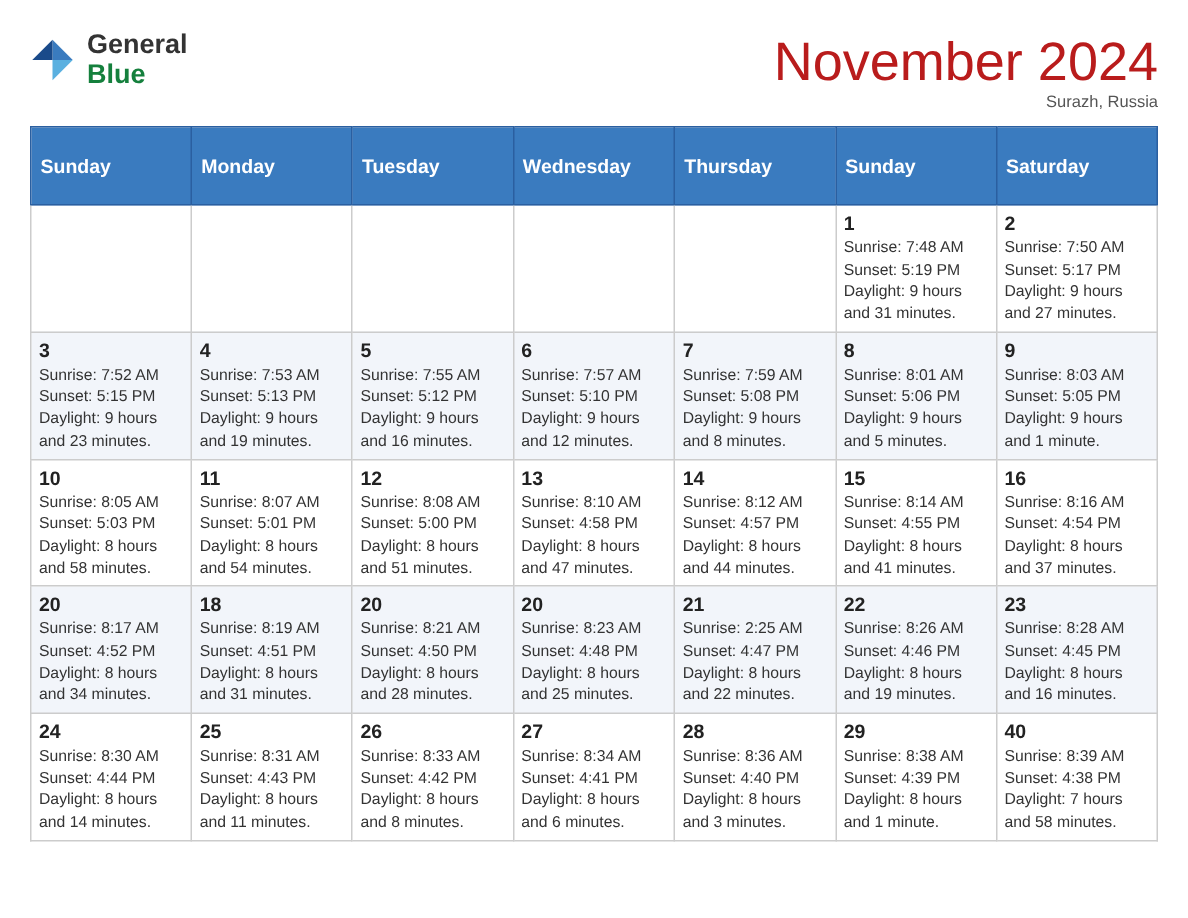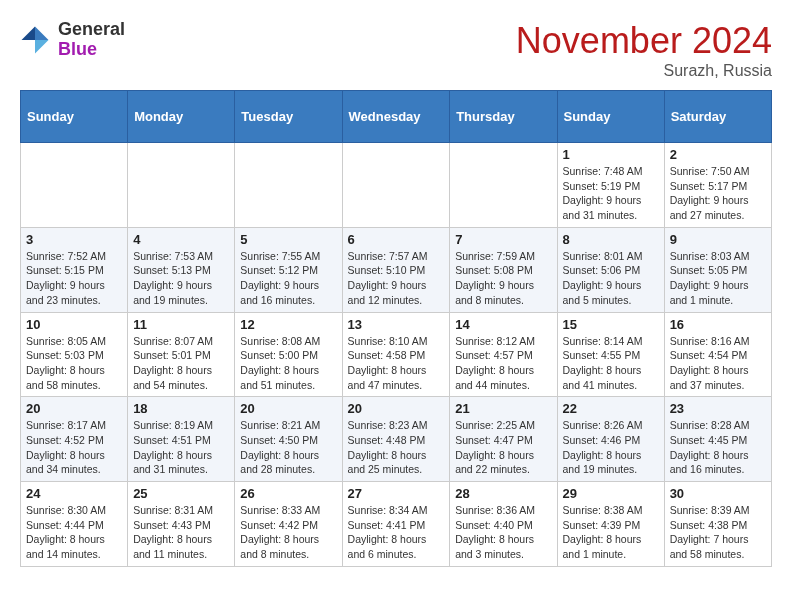--- a/index.html
+++ b/index.html
@@ -27,7 +27,7 @@
       line-height: 1.1;
     }
     .logo-general { color: #333; }
-    .logo-blue { color: #a21caf; }
+    .logo-blue { color: #15803d; }
     .logo-icon {
       width: 30px;
       height: 30px;

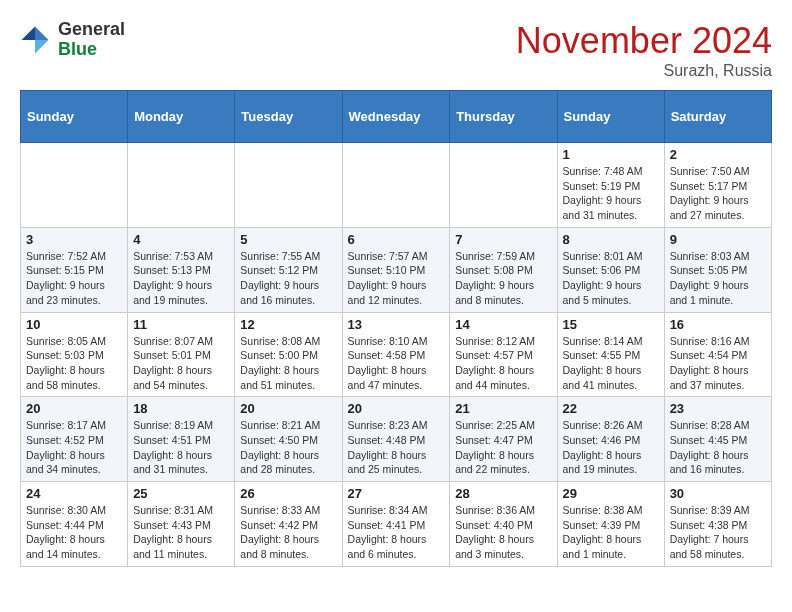--- a/index.html
+++ b/index.html
@@ -39,7 +39,7 @@
       color: #b91c1c;
     }
     .location {
-      font-size: 16px;
+      font-size: 11px;
       color: #555;
     }
     .calendar {

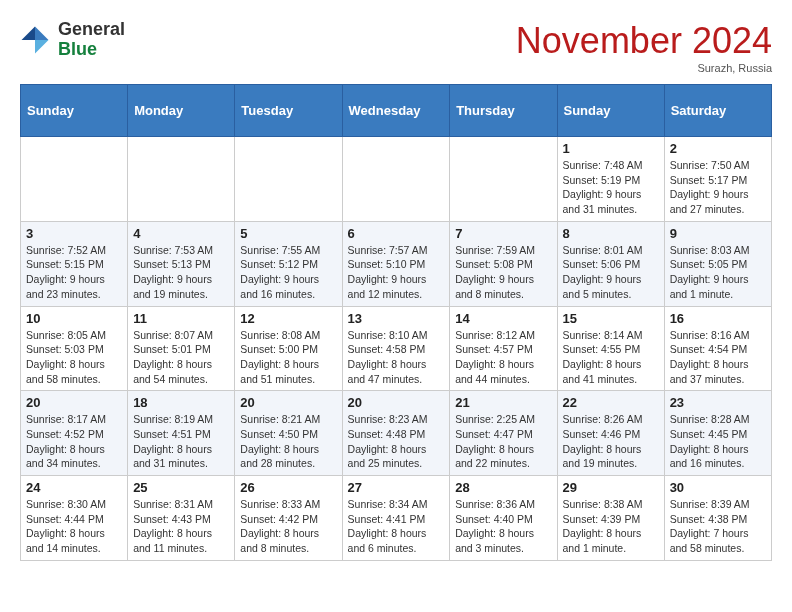--- a/index.html
+++ b/index.html
@@ -306,7 +306,7 @@
 Daylight: 8 hours and 1 minute.</div>
         </td>
         <td>
-          <span class="day-num">30</span>
+          <span class="day-num">40</span>
           <div class="day-info">Sunrise: 8:39 AM
 Sunset: 4:38 PM
 Daylight: 7 hours and 58 minutes.</div>

